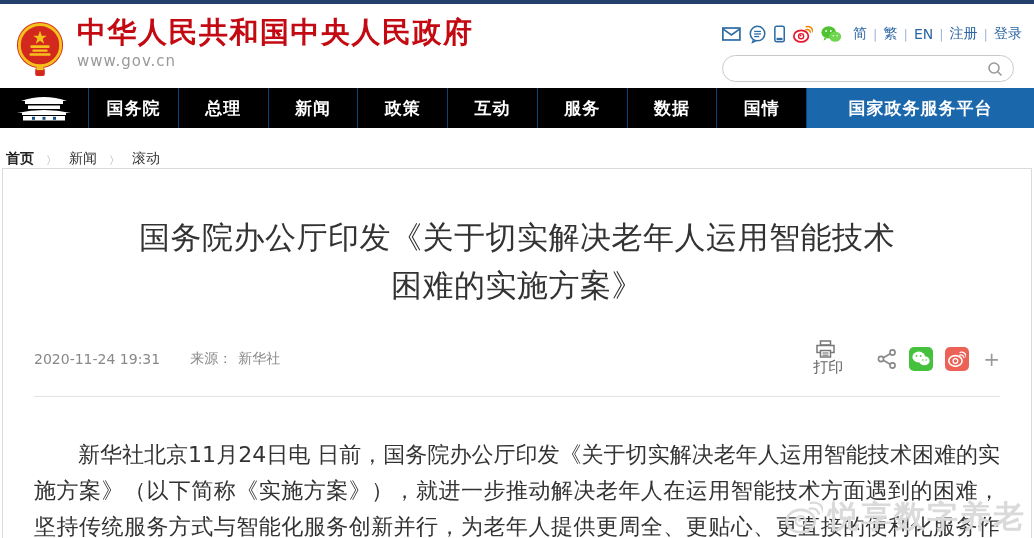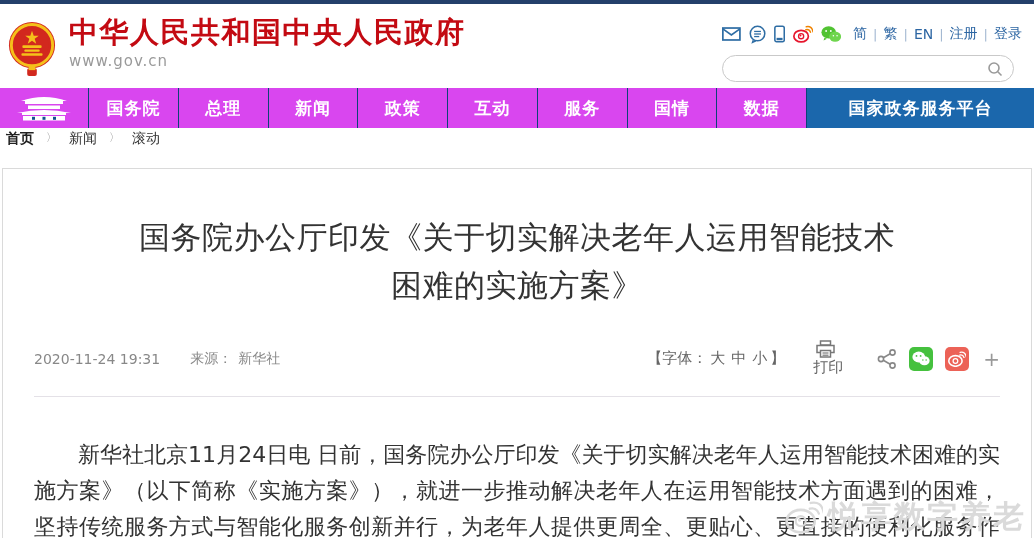--- a/index.html
+++ b/index.html
@@ -10,7 +10,7 @@
   .topline { height:4px; background:#24406b; }
 
   
-  .header { height:84px; display:flex; justify-content:space-between; padding:10px 12px 0 8px; background:#fff; }
+  .header { height:84px; display:flex; justify-content:space-between; padding:10px 12px 0 16px; background:#fff; }
   .brand { display:flex; align-items:flex-start; }
   .brand-emblem { width:48px; height:62px; margin-top:4px; }
   .brand-text { margin-left:13px; }

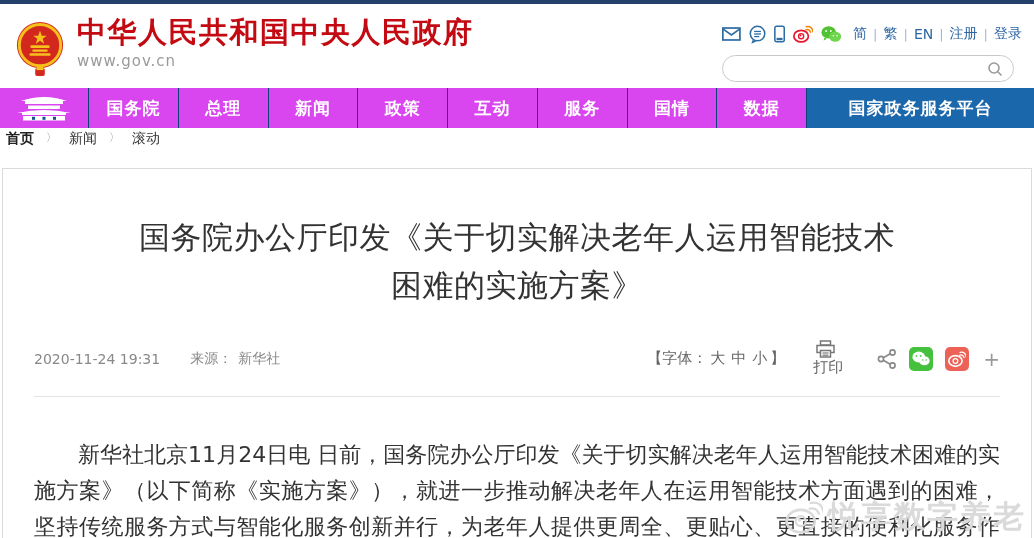--- a/index.html
+++ b/index.html
@@ -28,7 +28,7 @@
   .search-box input { border:none; outline:none; flex:1; height:20px; font-size:13px; background:transparent; }
 
   
-  .nav { height:40px; background:#d946ef; display:flex; align-items:stretch; }
+  .nav { height:40px; background:#000000; display:flex; align-items:stretch; }
   .nav-home { width:88px; display:flex; align-items:center; justify-content:center; cursor:pointer; }
   .nav-item { flex:1; display:flex; align-items:center; justify-content:center; color:#fff; font-size:17px;
     font-weight:bold; border-left:1px solid #0c4377; cursor:pointer; letter-spacing:1px; }

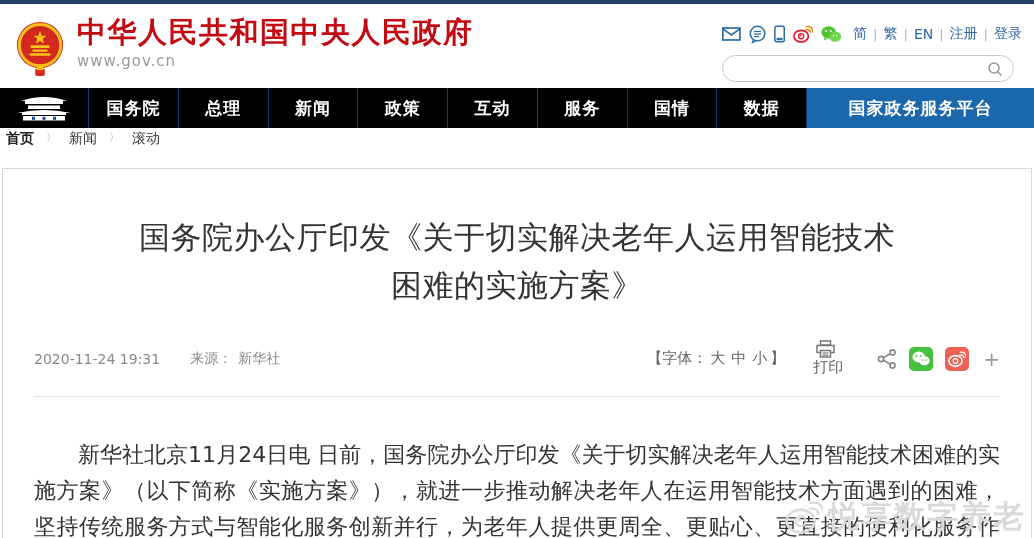--- a/index.html
+++ b/index.html
@@ -160,8 +160,8 @@
   <div class="nav-item">政策</div>
   <div class="nav-item">互动</div>
   <div class="nav-item">服务</div>
+  <div class="nav-item">数据</div>
   <div class="nav-item">国情</div>
-  <div class="nav-item">数据</div>
   <div class="nav-item nav-platform">国家政务服务平台</div>
 </div>
 

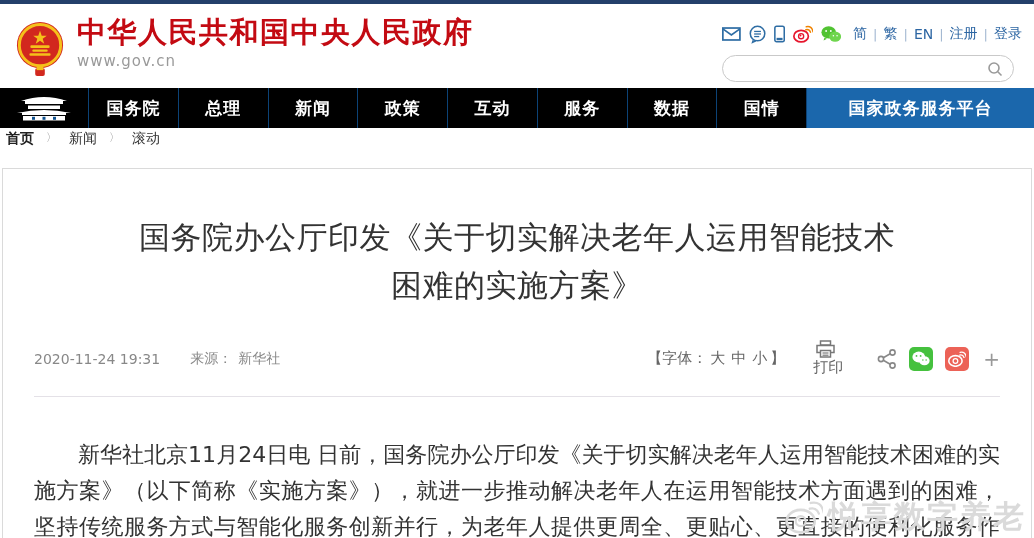--- a/index.html
+++ b/index.html
@@ -35,7 +35,7 @@
   .nav-platform { width:228px; background:#1b67ac; flex:none; }
 
   
-  .breadcrumb { height:40px; display:flex; align-items:flex-start; padding:2px 6px 0; font-size:14px; color:#333; }
+  .breadcrumb { height:40px; display:flex; align-items:flex-end; padding:2px 6px 0; font-size:14px; color:#333; }
   .breadcrumb .crumb-first { font-weight:bold; color:#222; }
   .breadcrumb a { color:#333; text-decoration:none; }
   .breadcrumb .bc-sep { color:#999; font-size:11px; margin:0 12px; }

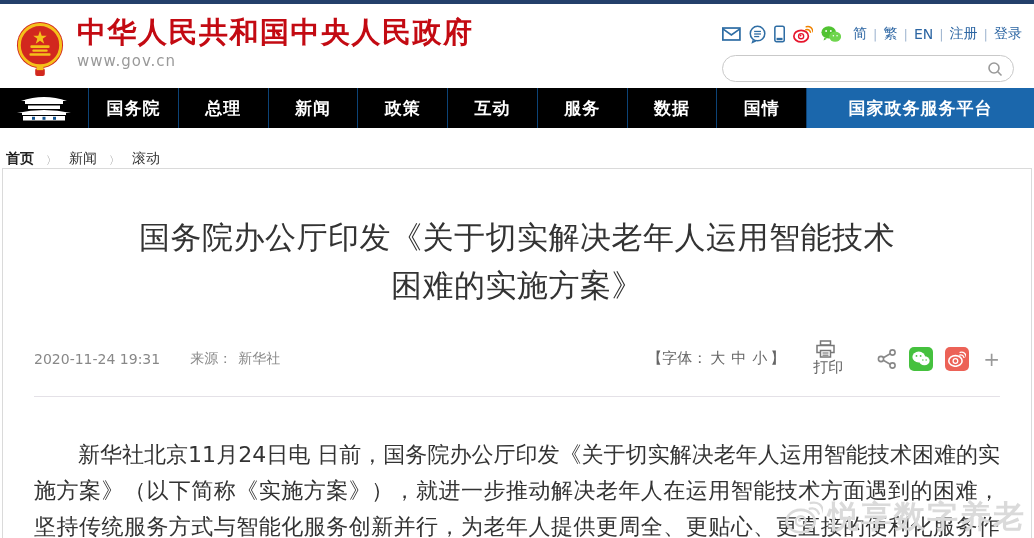--- a/index.html
+++ b/index.html
@@ -183,9 +183,6 @@
       <span class="meta-source">新华社</span>
     </div>
     <div class="meta-right">
-      <span class="font-size-ctl">
-        <span>【字体：</span><span class="fs-opt">大</span><span class="fs-opt">中</span><span class="fs-opt">小</span><span>】</span>
-      </span>
       <span class="print-btn">
         <svg width="19" height="18" viewBox="0 0 19 18">
           <rect x="4.5" y="1" width="10" height="4" fill="none" stroke="#777" stroke-width="1.5"></rect>

